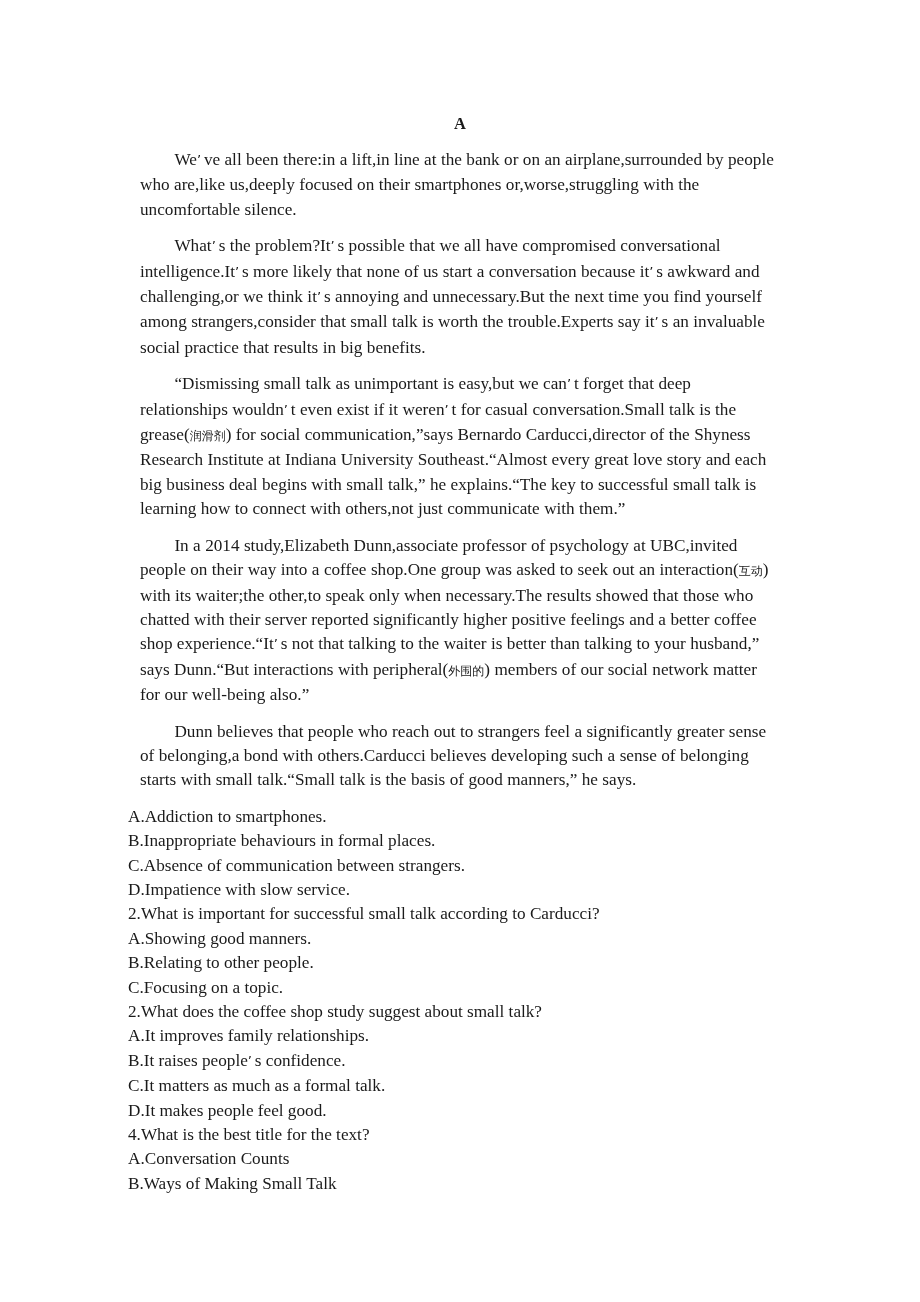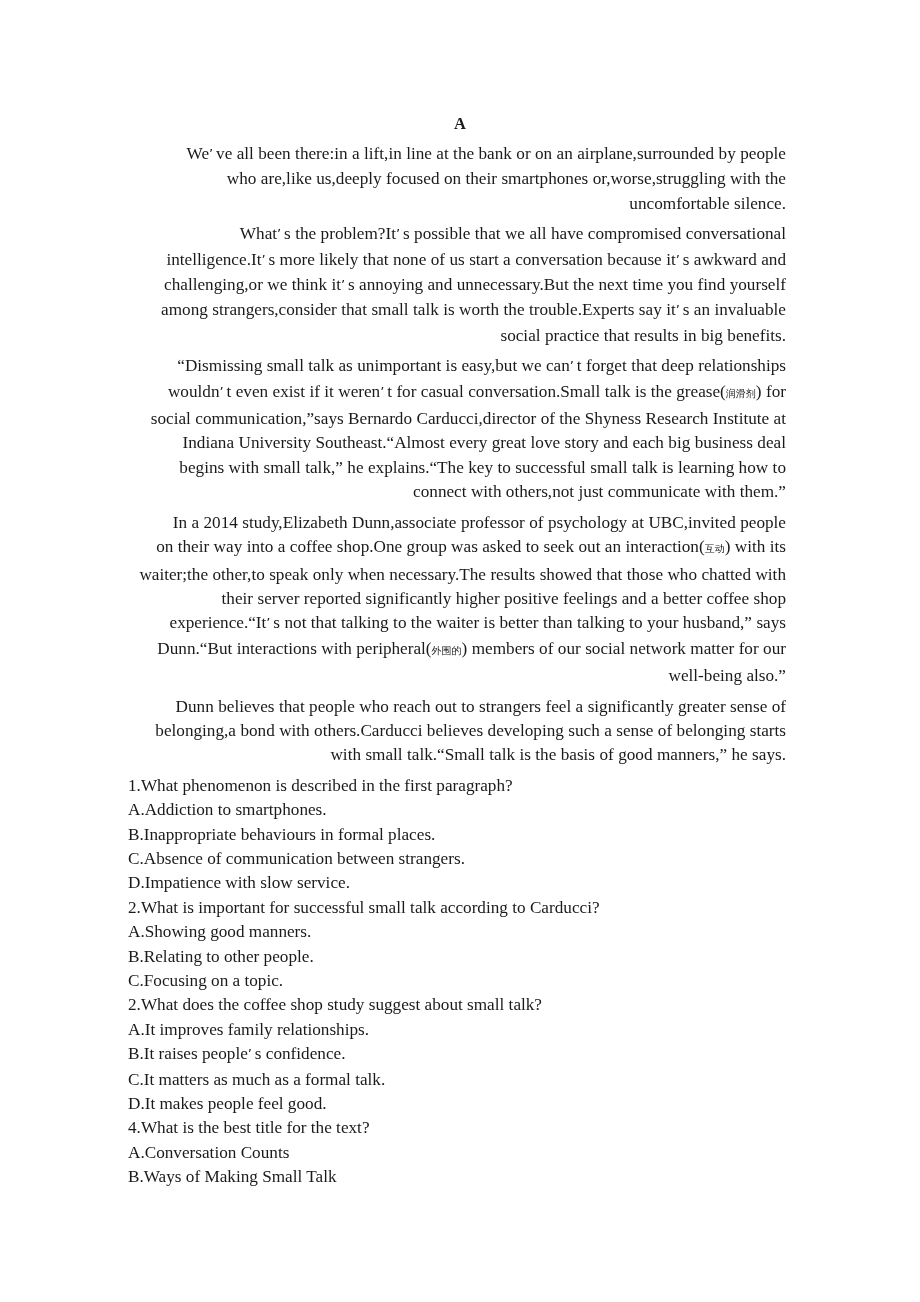--- a/index.html
+++ b/index.html
@@ -32,9 +32,9 @@
   .para {
     font-size: 17.2px;
     line-height: 24.4px;
-    margin: 6px;
+    margin: 12px;
     text-indent: 2em;
-    text-align: right;
+    text-align: left;
     word-spacing: 0.1px;
   }
   .q-line {

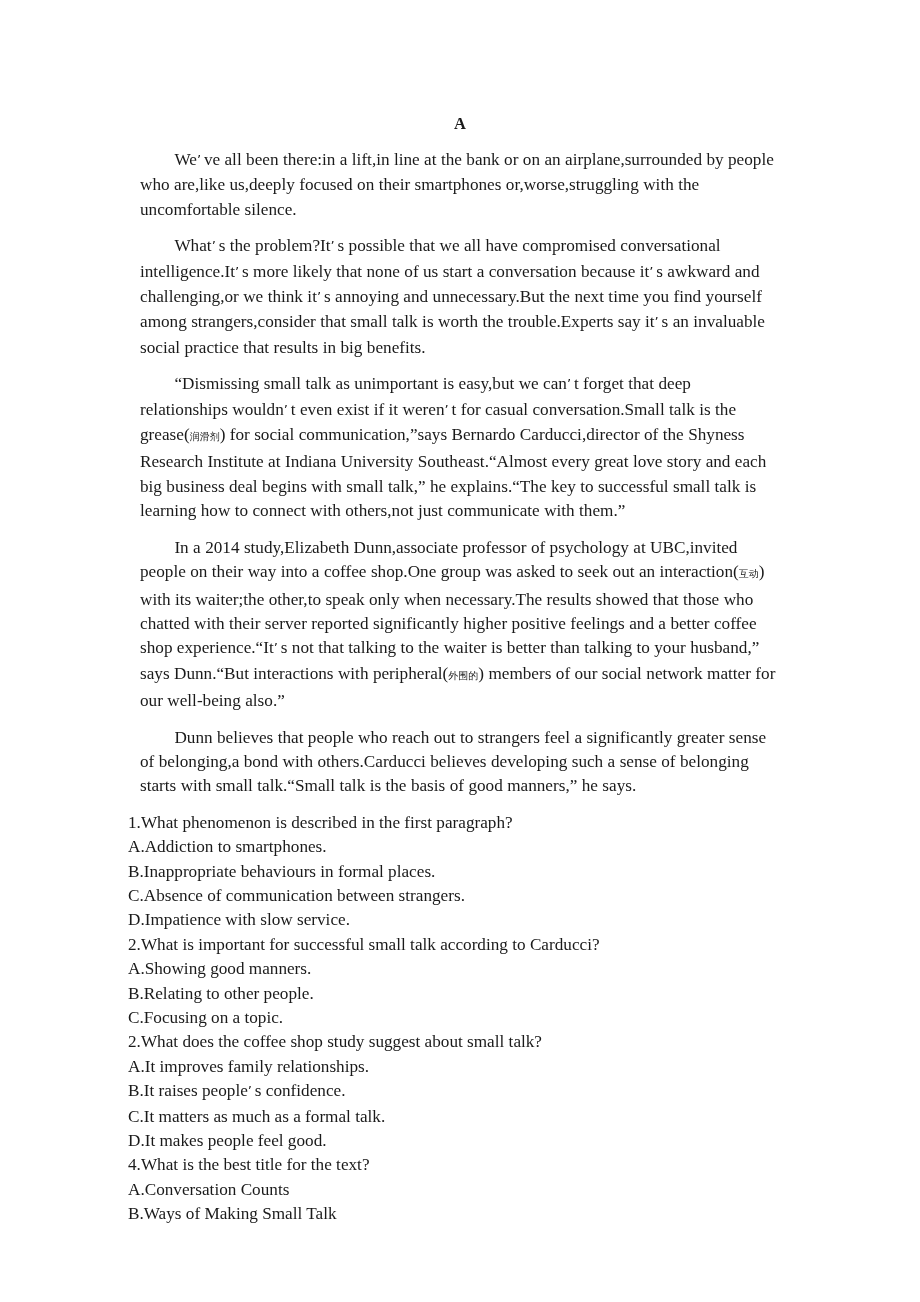--- a/index.html
+++ b/index.html
@@ -44,8 +44,8 @@
     text-indent: 0;
   }
   .cn {
-    font-family: Liberation Mono, monospace;
-    font-size: 10px;
+    font-family: Liberation Sans, sans-serif;
+    font-size: 12px;
   }
   .apos {
     font-family: "DejaVu Sans", sans-serif;

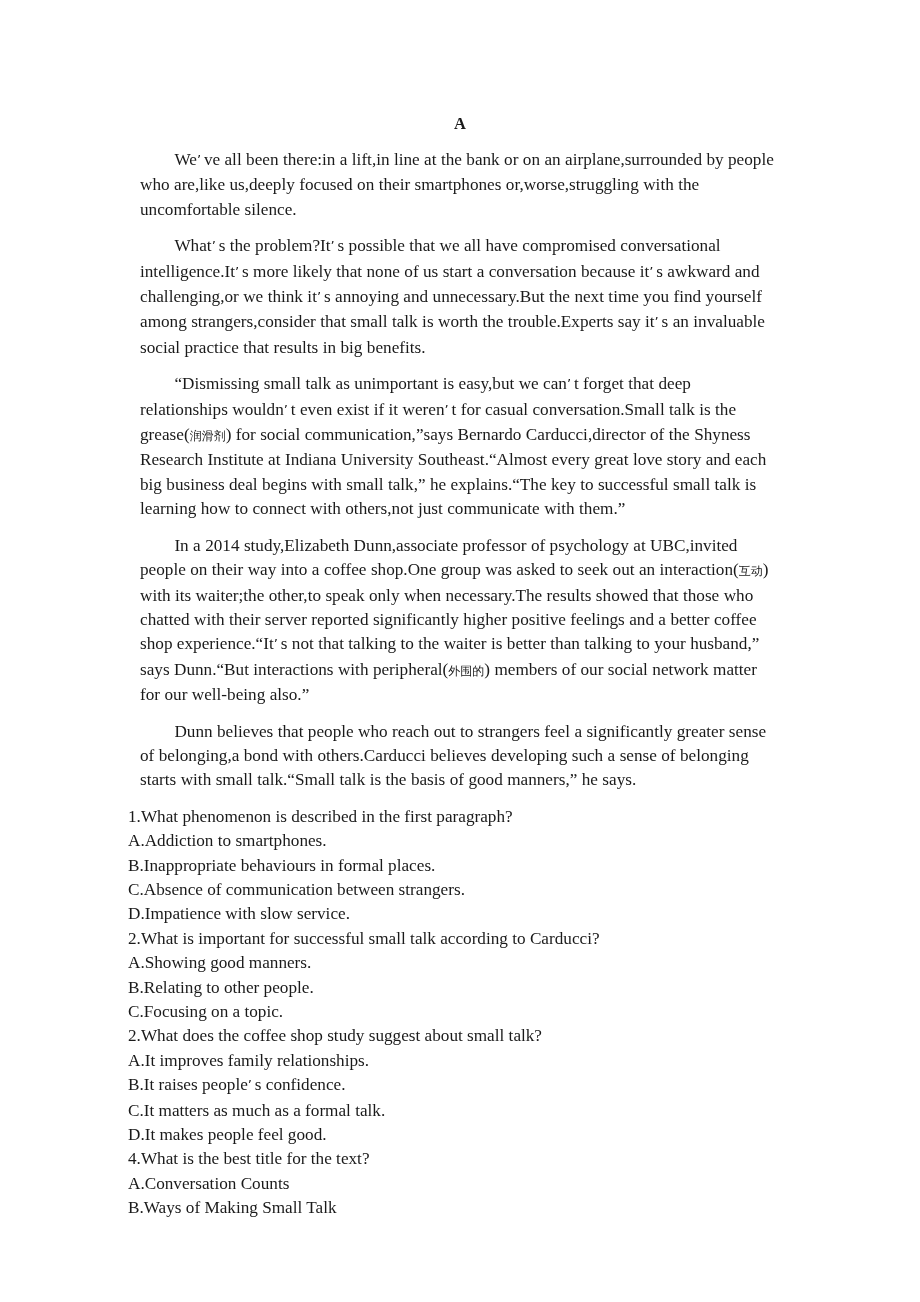--- a/index.html
+++ b/index.html
@@ -69,7 +69,6 @@
   <p class="para">Dunn believes that people who reach out to strangers feel a significantly greater sense of belonging,a bond with others.Carducci believes developing such a sense of belonging starts with small talk.“Small talk is the basis of good manners,” he says.</p>
 
   <div>
-    <p class="q-line">1.What phenomenon is described in the first paragraph?</p>
     <p class="q-line">A.Addiction to smartphones.</p>
     <p class="q-line">B.Inappropriate behaviours in formal places.</p>
     <p class="q-line">C.Absence of communication between strangers.</p>

